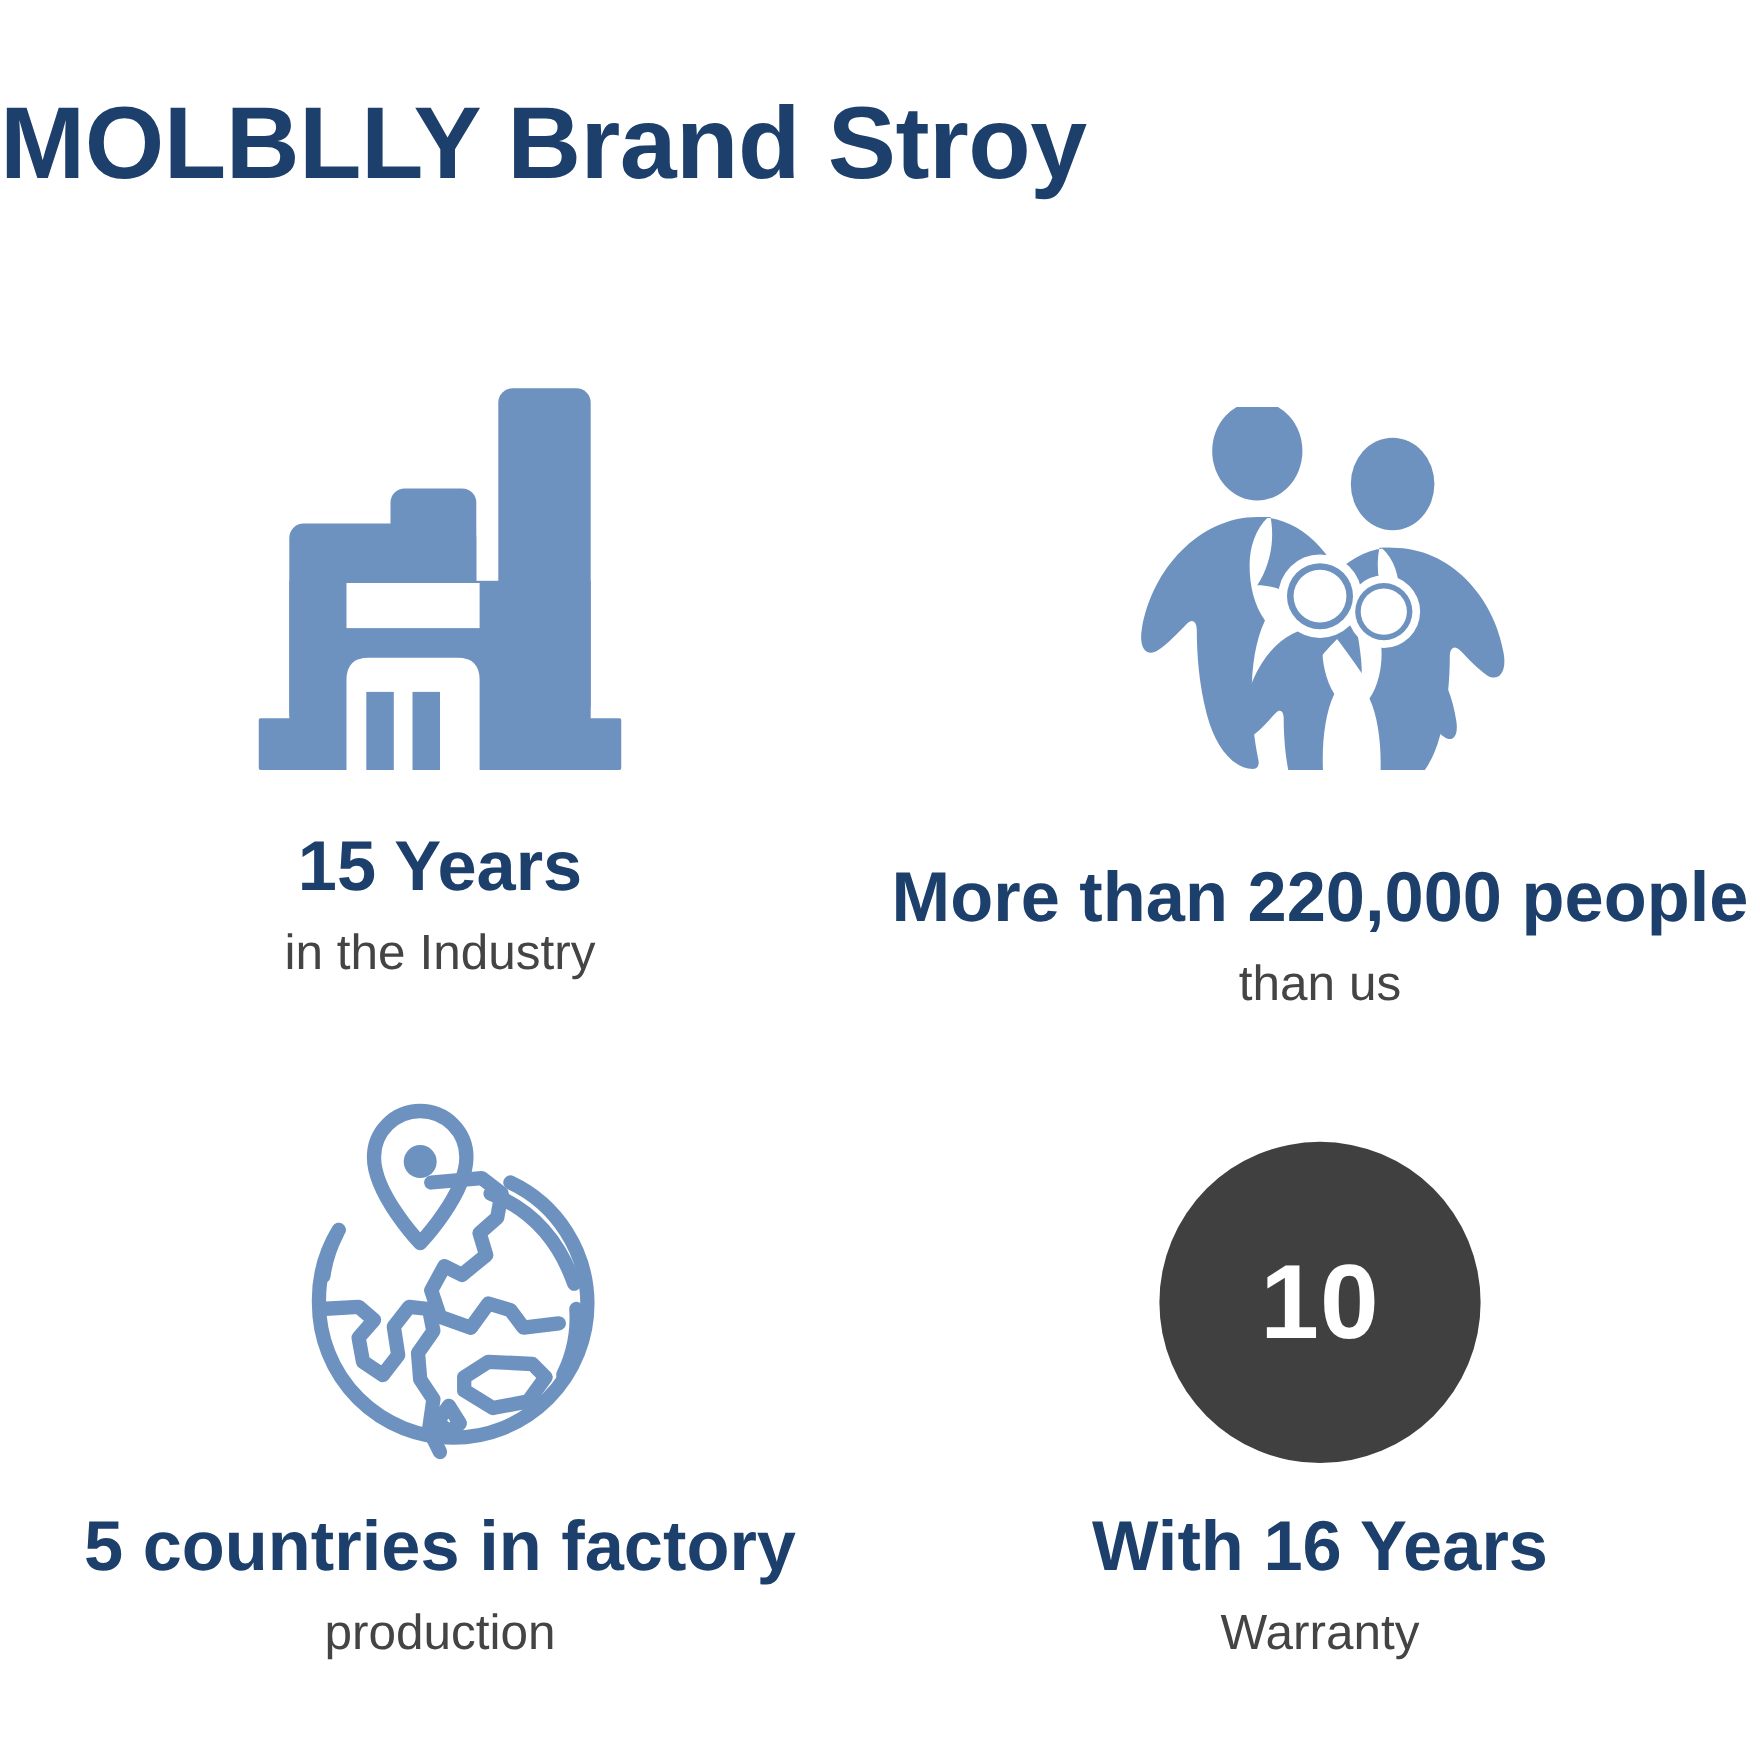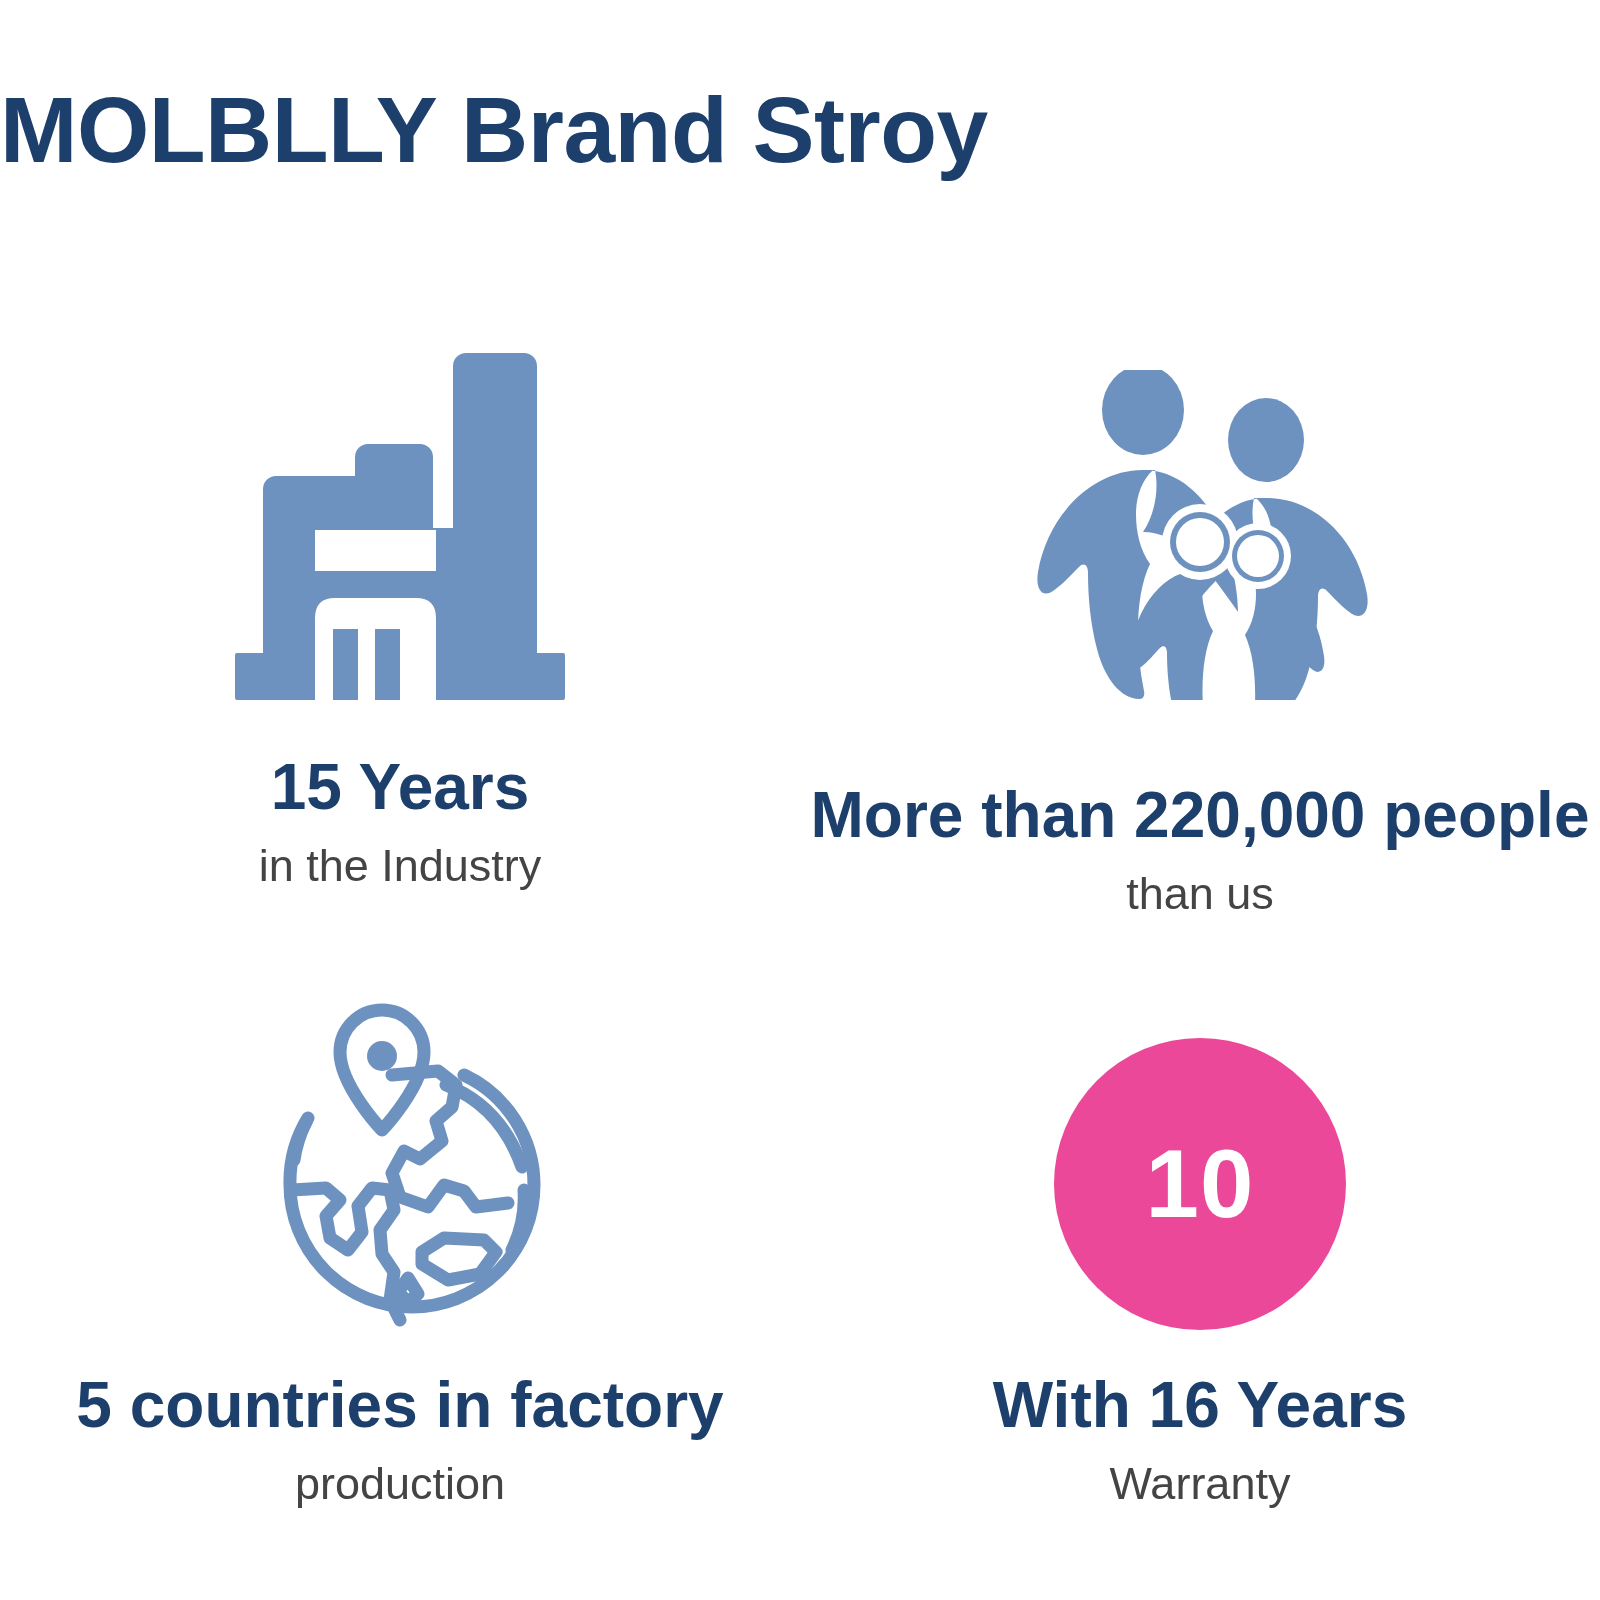--- a/index.html
+++ b/index.html
@@ -99,7 +99,7 @@
     width: 292px;
     height: 292px;
     border-radius: 50%;
-    background: #ec4899;
+    background: #404040;
     display: flex;
     flex-direction: column;
     align-items: center;

